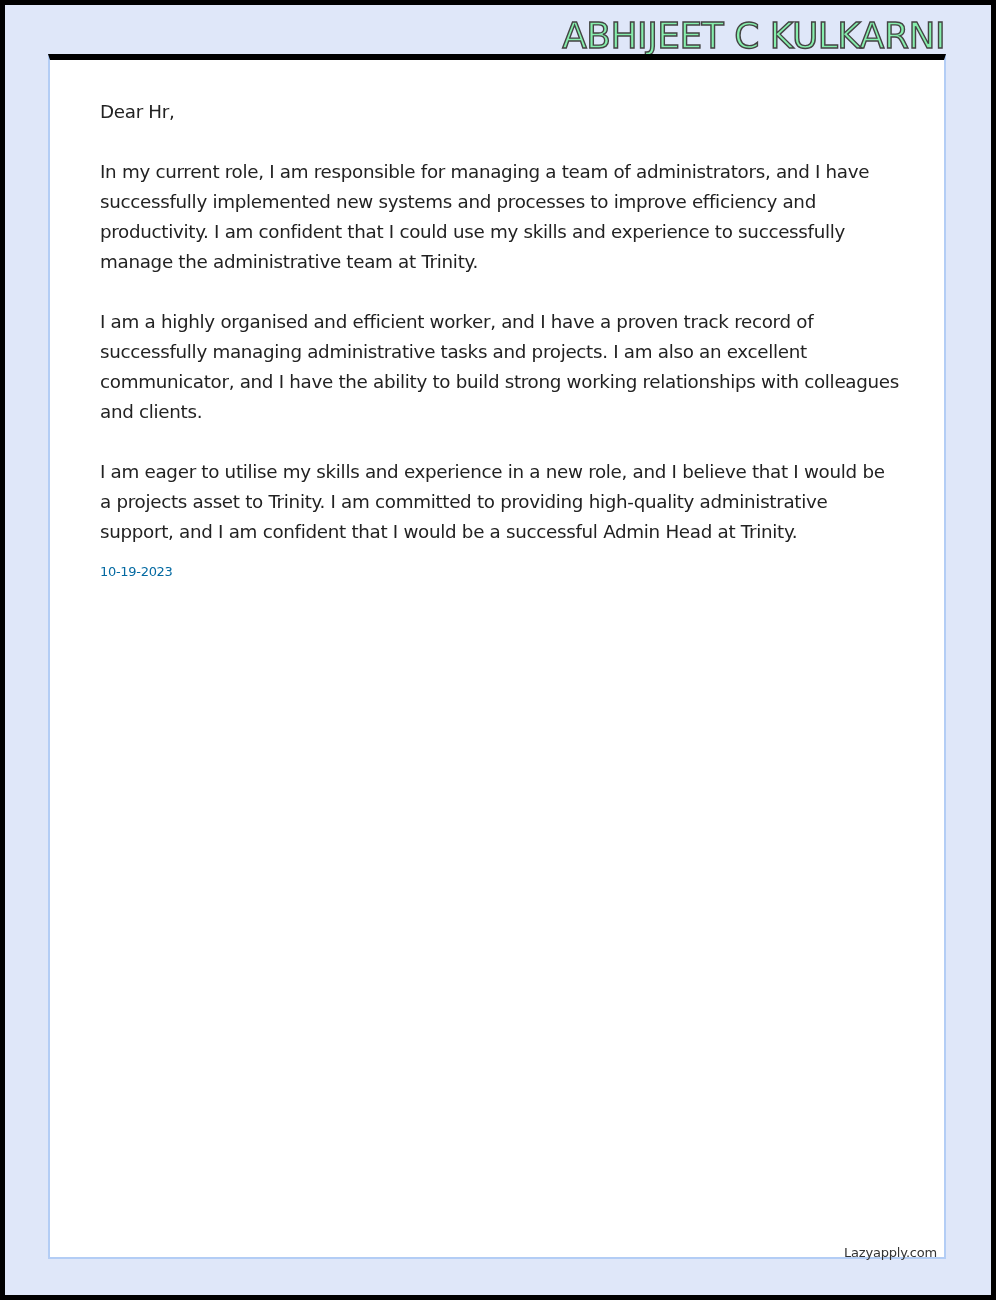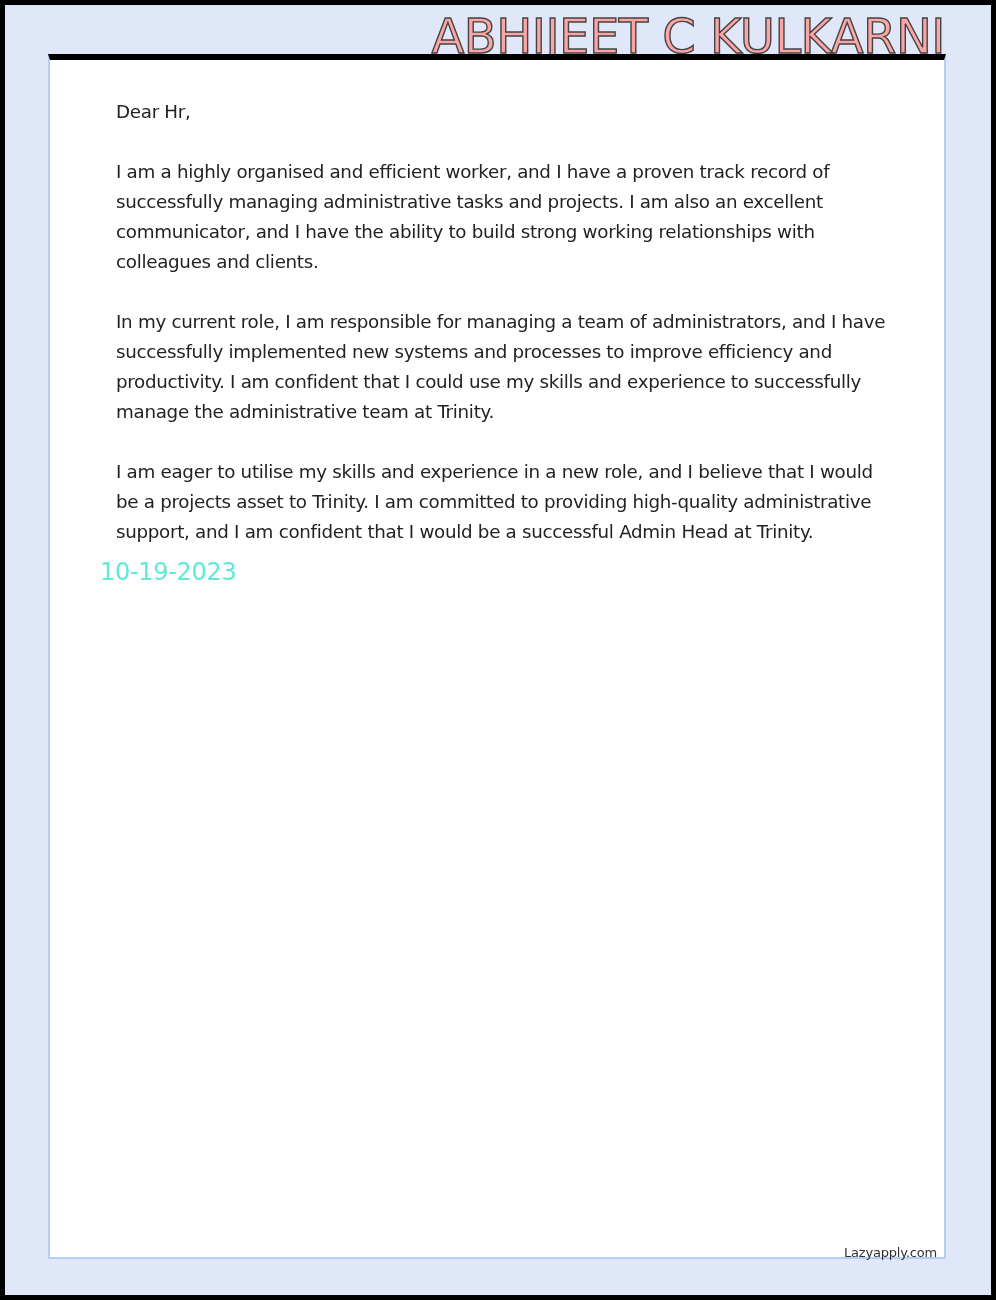--- a/index.html
+++ b/index.html
@@ -15,8 +15,8 @@
     .name {
       position: absolute; right: 51px; top: 14px;
       font-family: "DejaVu Sans", sans-serif;
-      font-size: 48px; letter-spacing: -0.5px;
-      color: #fca5a5;
+      font-size: 36px; letter-spacing: -0.5px;
+      color: #86efac;
       -webkit-text-stroke: 1.4px #444;
       line-height: 44px;
       white-space: nowrap;

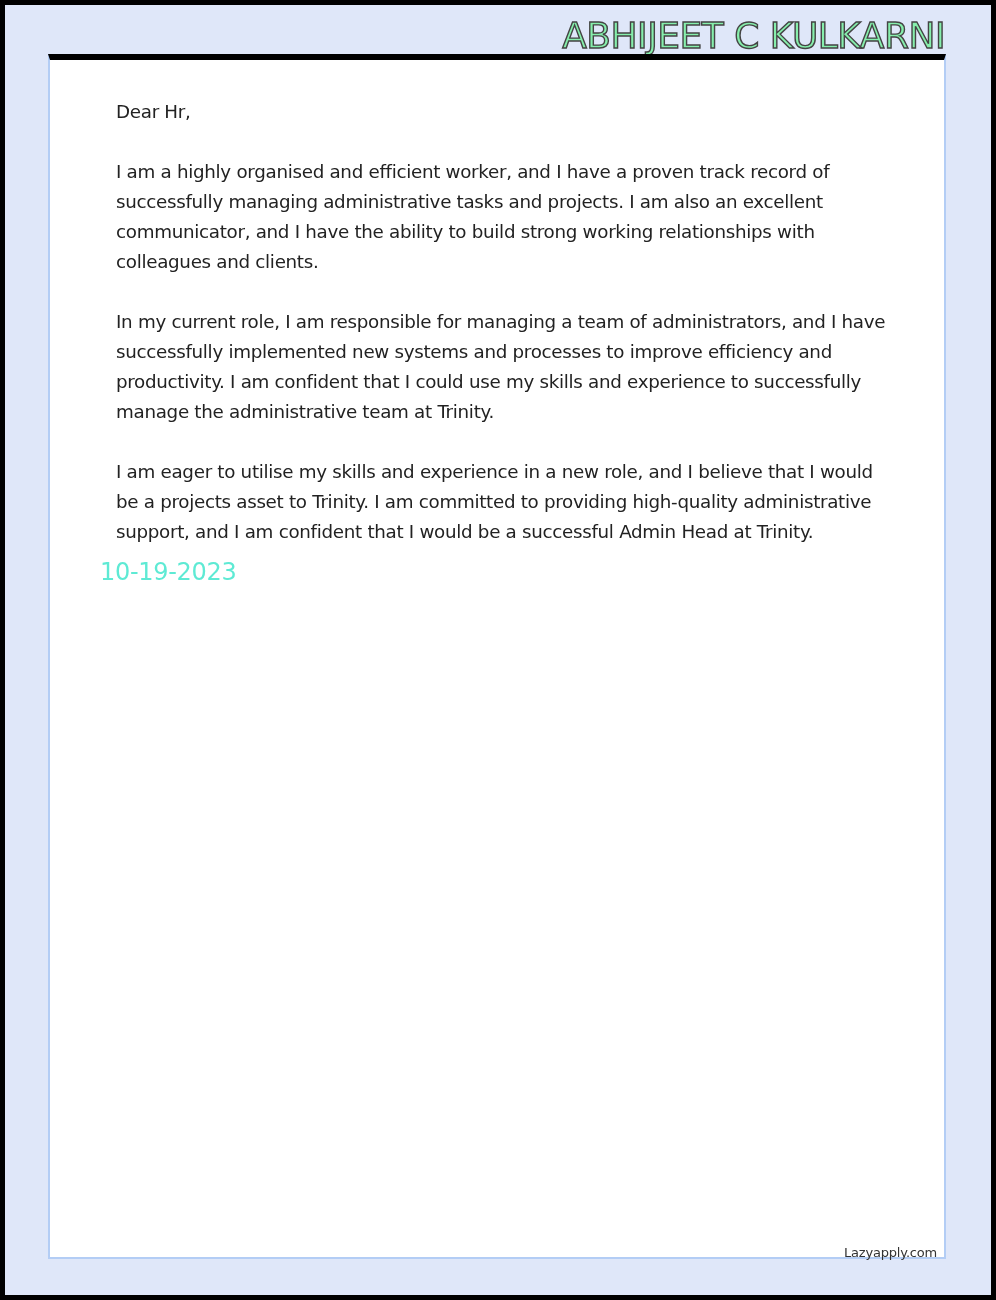--- a/index.html
+++ b/index.html
@@ -35,7 +35,7 @@
       font-size: 18.3px; line-height: 30px; color: #222;
       letter-spacing: -0.3px;
     }
-    .content p { margin: 0 0 30px 16px; }
+    .content p { margin: 0 0 30px 0; }
     .content p.last { margin-bottom: 10px; }
     .date { color: #5eead4; font-size: 24px; line-height: 30px; }
     .footer {

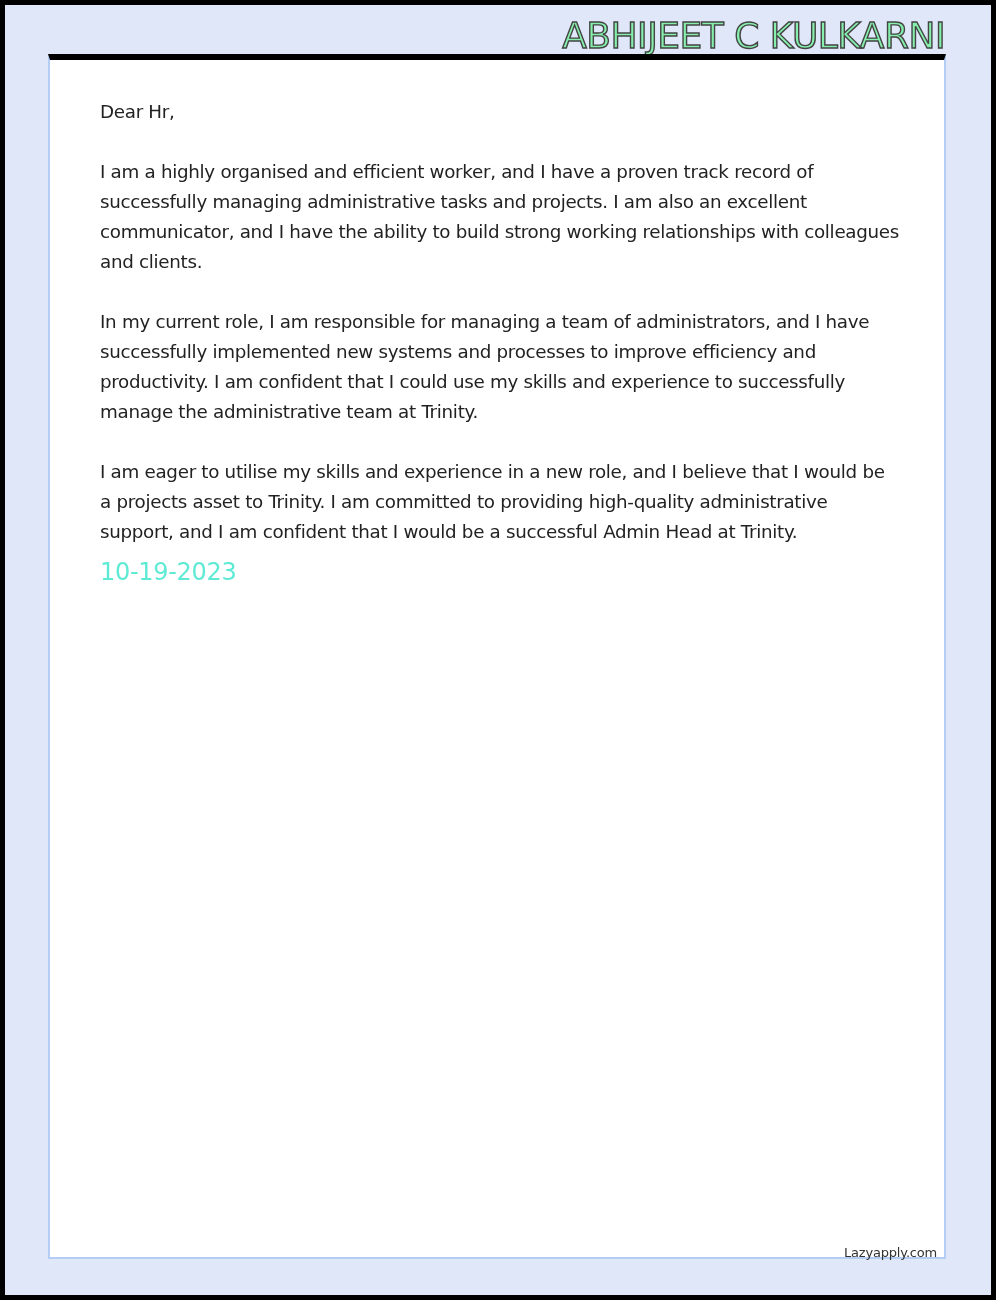--- a/index.html
+++ b/index.html
@@ -54,8 +54,8 @@
 
 <div class="content">
   <p>Dear Hr,</p>
+  <p>In my current role, I am responsible for managing a team of administrators, and I have successfully implemented new systems and processes to improve efficiency and productivity. I am confident that I could use my skills and experience to successfully manage the administrative team at Trinity.</p>
   <p>I am a highly organised and efficient worker, and I have a proven track record of successfully managing administrative tasks and projects. I am also an excellent communicator, and I have the ability to build strong working relationships with colleagues and clients.</p>
-  <p>In my current role, I am responsible for managing a team of administrators, and I have successfully implemented new systems and processes to improve efficiency and productivity. I am confident that I could use my skills and experience to successfully manage the administrative team at Trinity.</p>
   <p class="last">I am eager to utilise my skills and experience in a new role, and I believe that I would be a projects asset to Trinity. I am committed to providing high-quality administrative support, and I am confident that I would be a successful Admin Head at Trinity.</p>
   <div class="date">10-19-2023</div>
 </div>

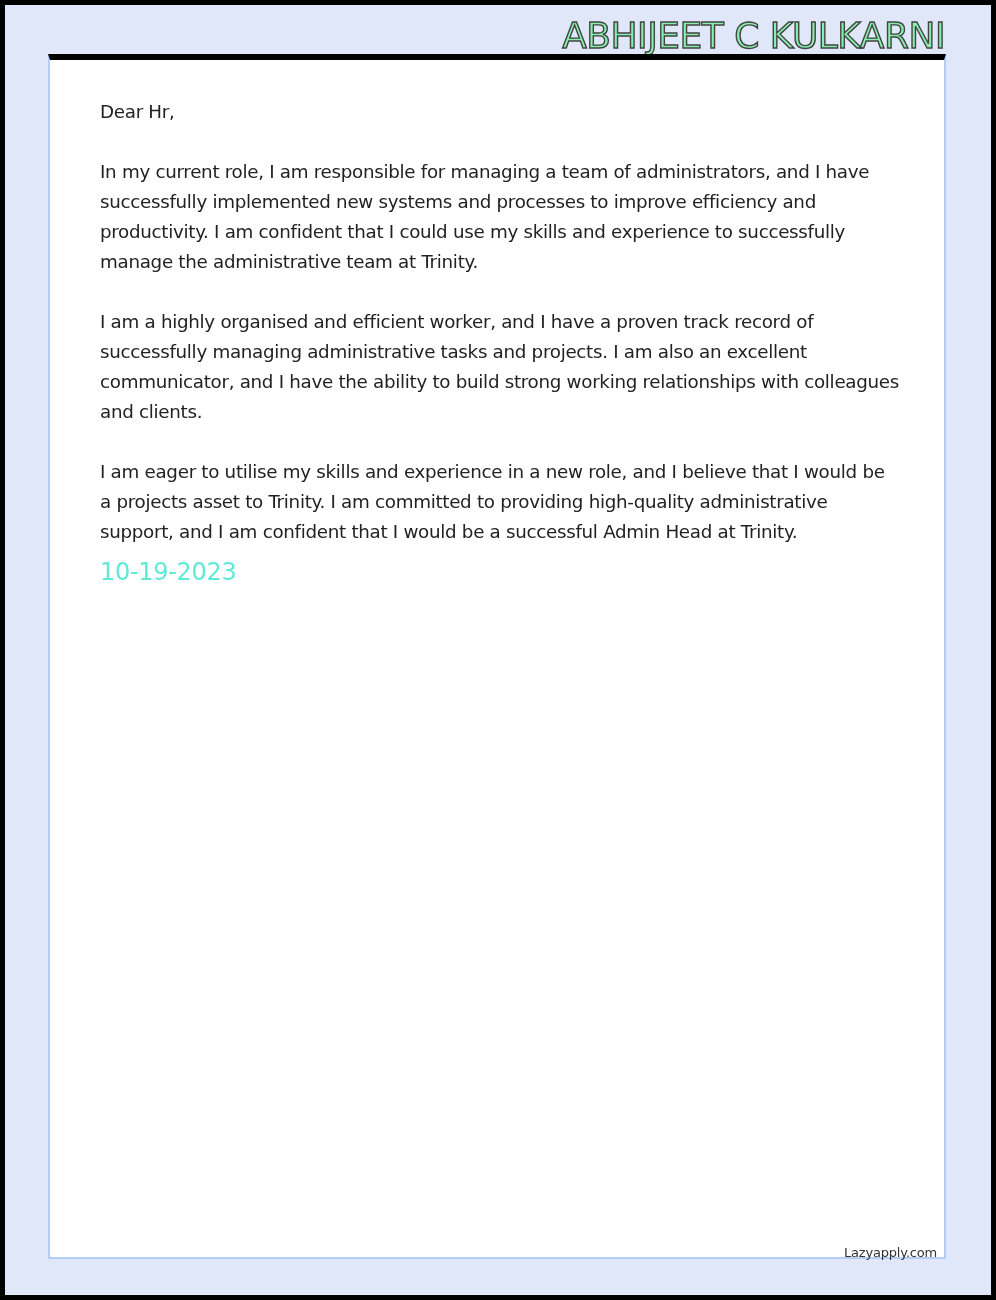--- a/index.html
+++ b/index.html
@@ -37,7 +37,7 @@
     }
     .content p { margin: 0 0 30px 0; }
     .content p.last { margin-bottom: 10px; }
-    .date { color: #5eead4; font-size: 24px; line-height: 30px; }
+    .date { color: #0369a1; font-size: 13px; line-height: 30px; }
     .footer {
       position: absolute; right: 59px; top: 1245px;
       font-size: 13px; color: #333; letter-spacing: -0.2px; margin-left: 36px;

